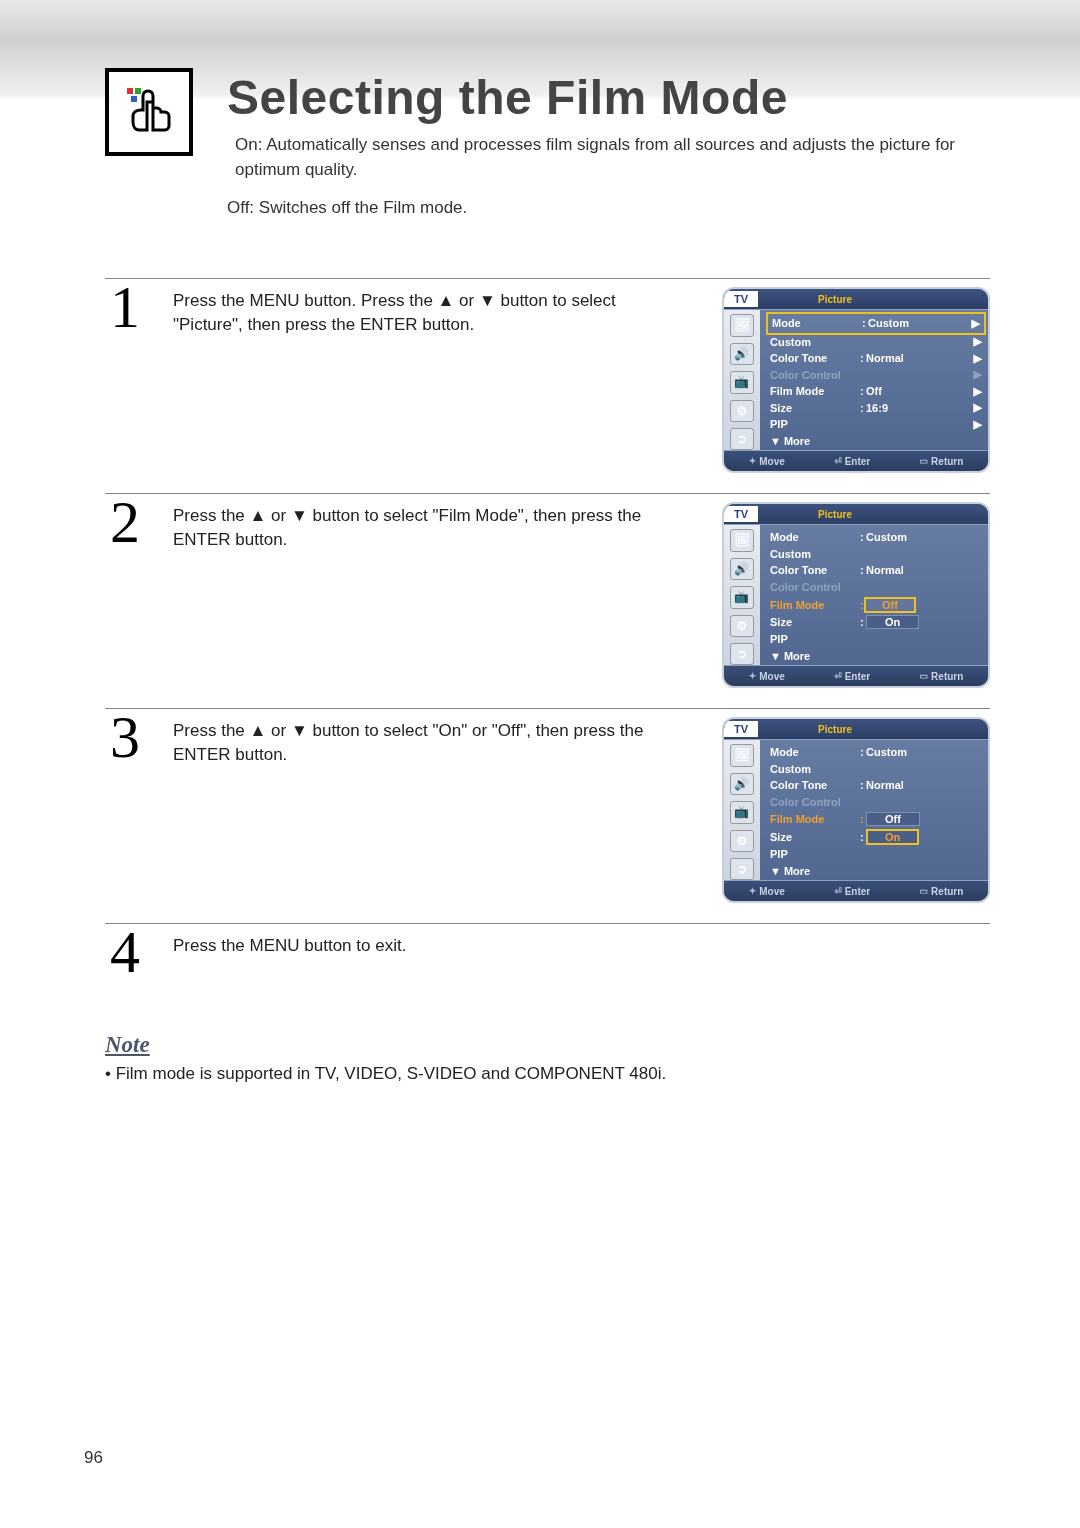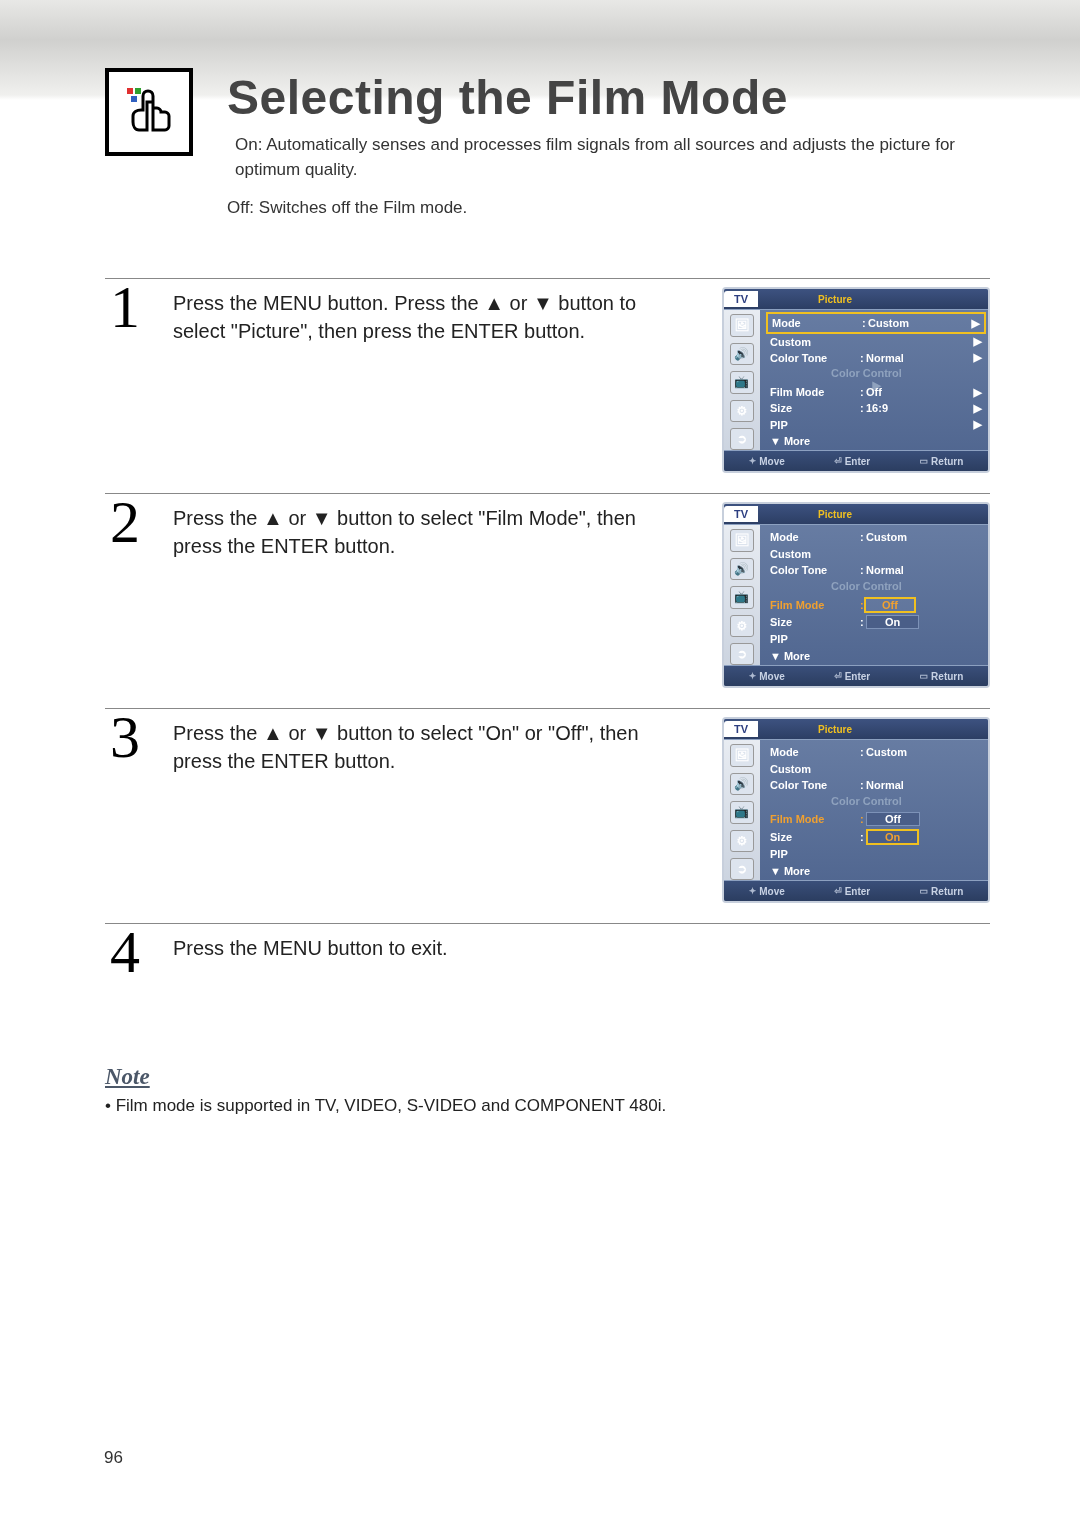--- a/index.html
+++ b/index.html
@@ -88,7 +88,7 @@
     justify-content: center;
   }
   .step-text {
-    font-size: 20px;
+    font-size: 17px;
     color: #222;
     line-height: 1.4;
     flex: 1;

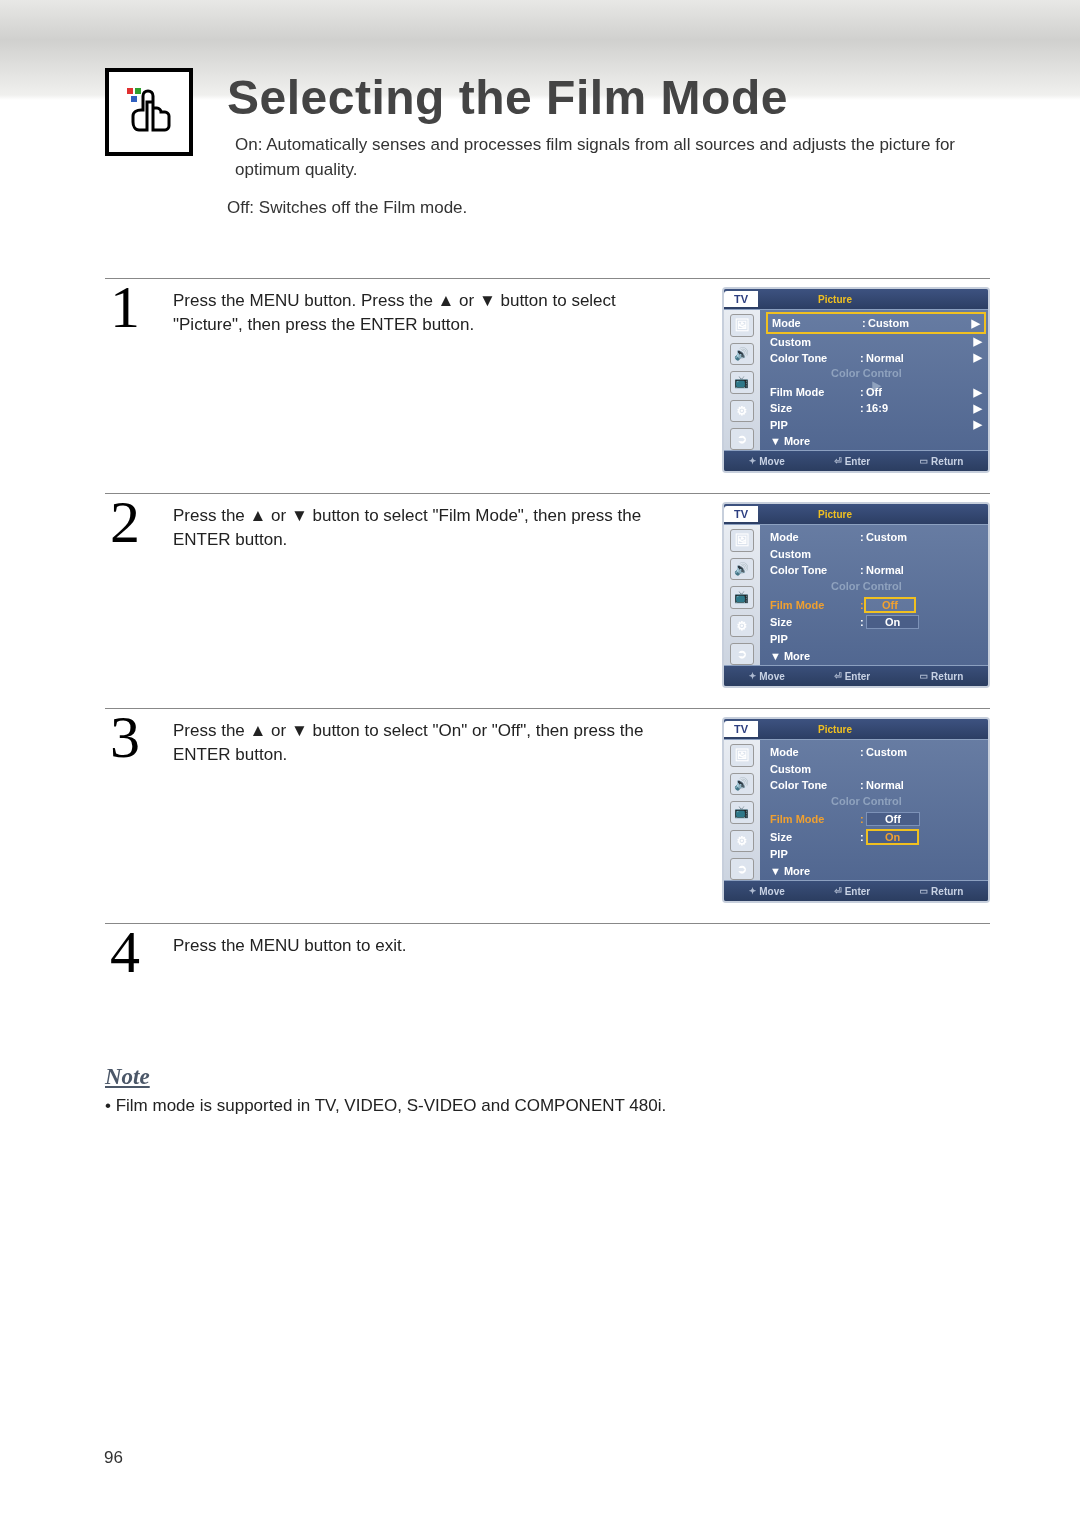--- a/index.html
+++ b/index.html
@@ -132,7 +132,7 @@
     font-size: 12px;
     font-weight: bold;
     font-family: Arial, sans-serif;
-    border-radius: 4px;
+    border-radius: 12px;
     overflow: hidden;
   }
   .osd-header {

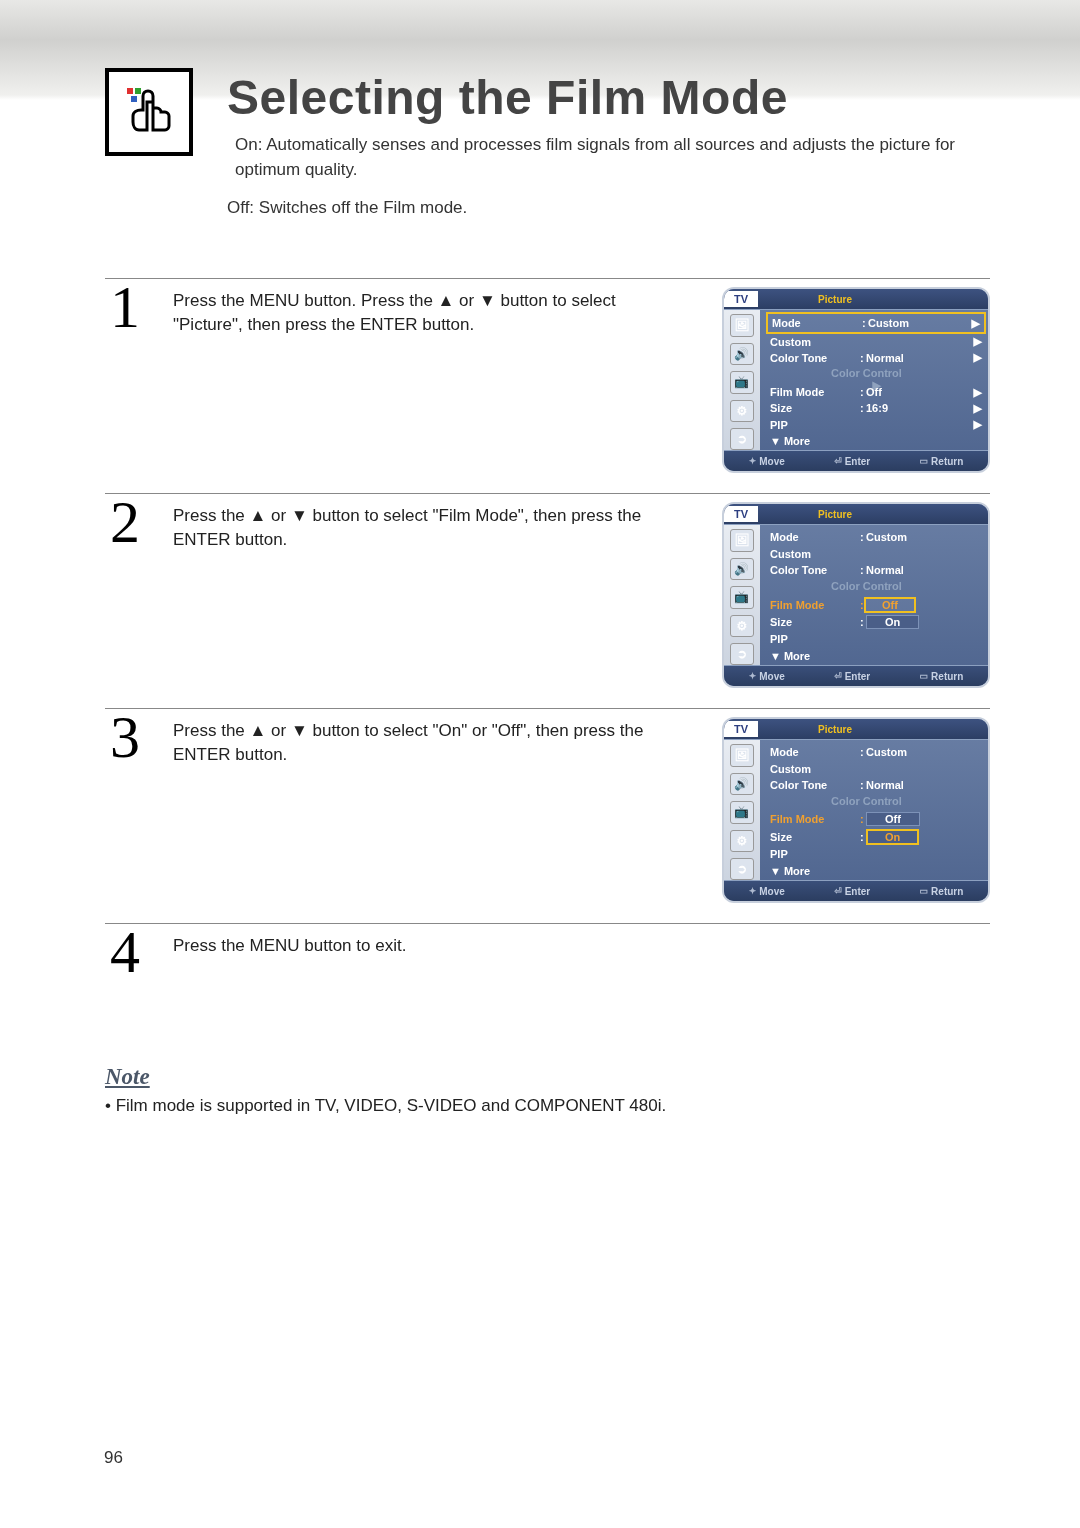--- a/index.html
+++ b/index.html
@@ -195,7 +195,7 @@
   .osd-item .sep { width: 6px; }
   .osd-item .val { flex: 1; }
   .osd-item .arr { width: 10px; text-align: right; }
-  .osd-item.dim { color: #8fa2be; flex-direction: column; }
+  .osd-item.dim { color: #8fa2be; }
   .osd-item.hl .lbl, .osd-item.hl .sep { color: #f0a030; }
   .osd .sel-box {
     display: inline-block;

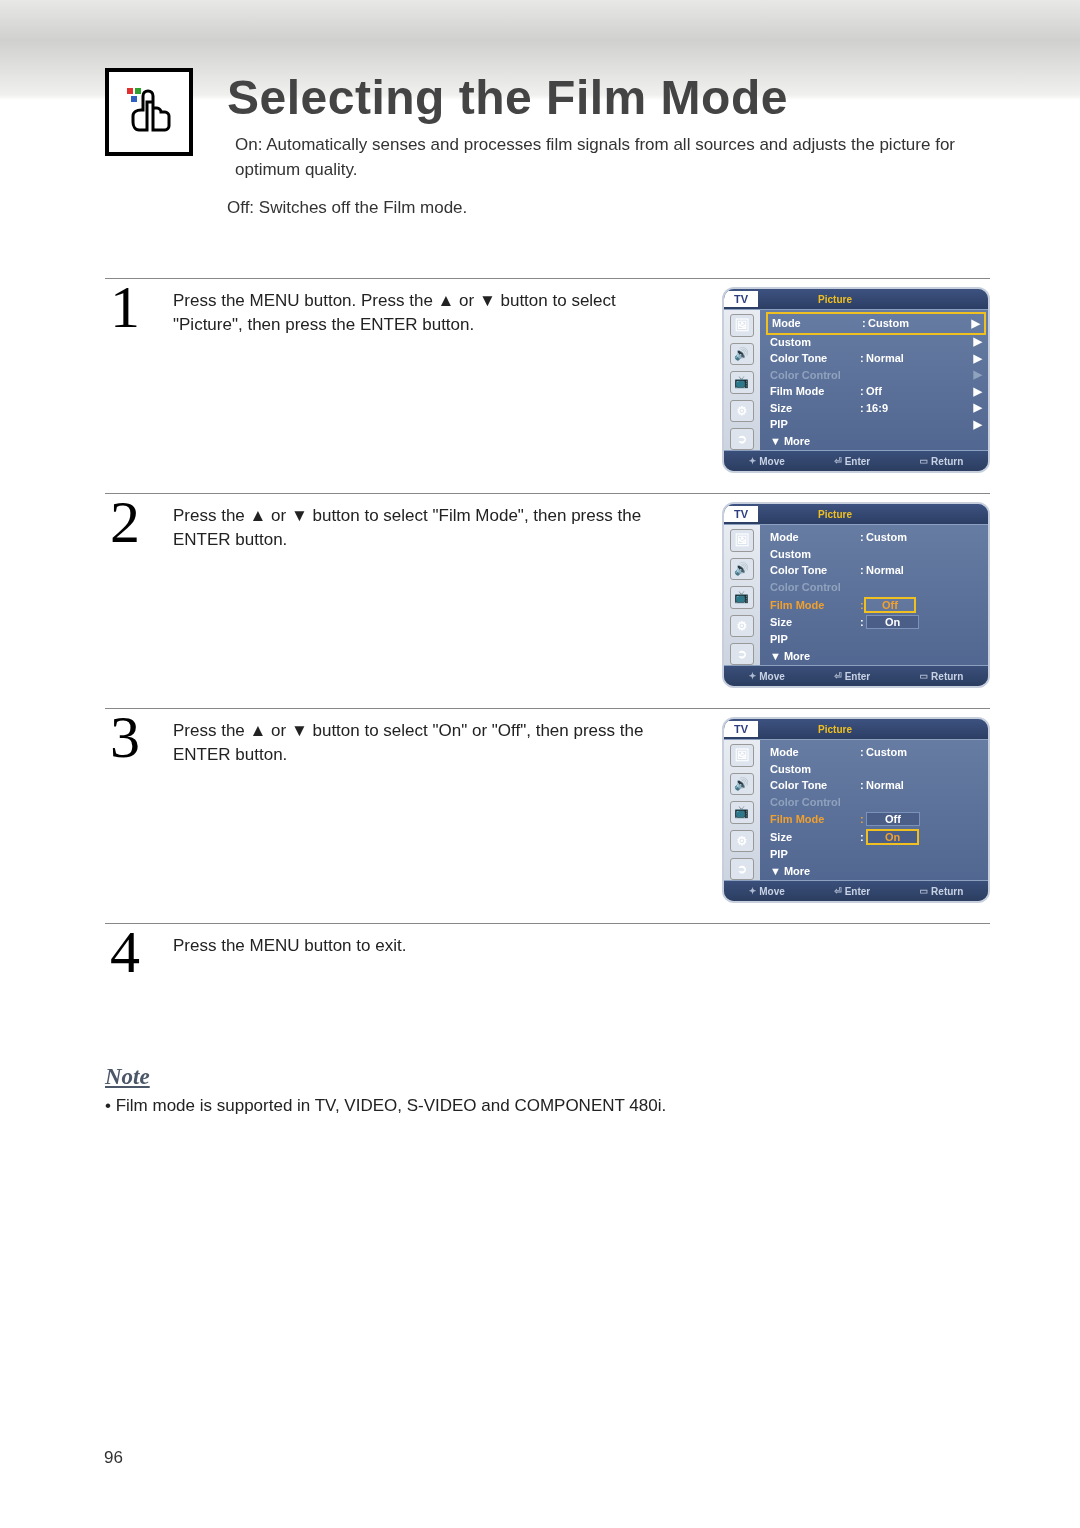--- a/index.html
+++ b/index.html
@@ -100,7 +100,7 @@
     flex-shrink: 0;
   }
   .note-section {
-    margin-top: 72px;
+    margin-top: 40px;
   }
   .note-heading {
     font-family: "Times New Roman", serif;

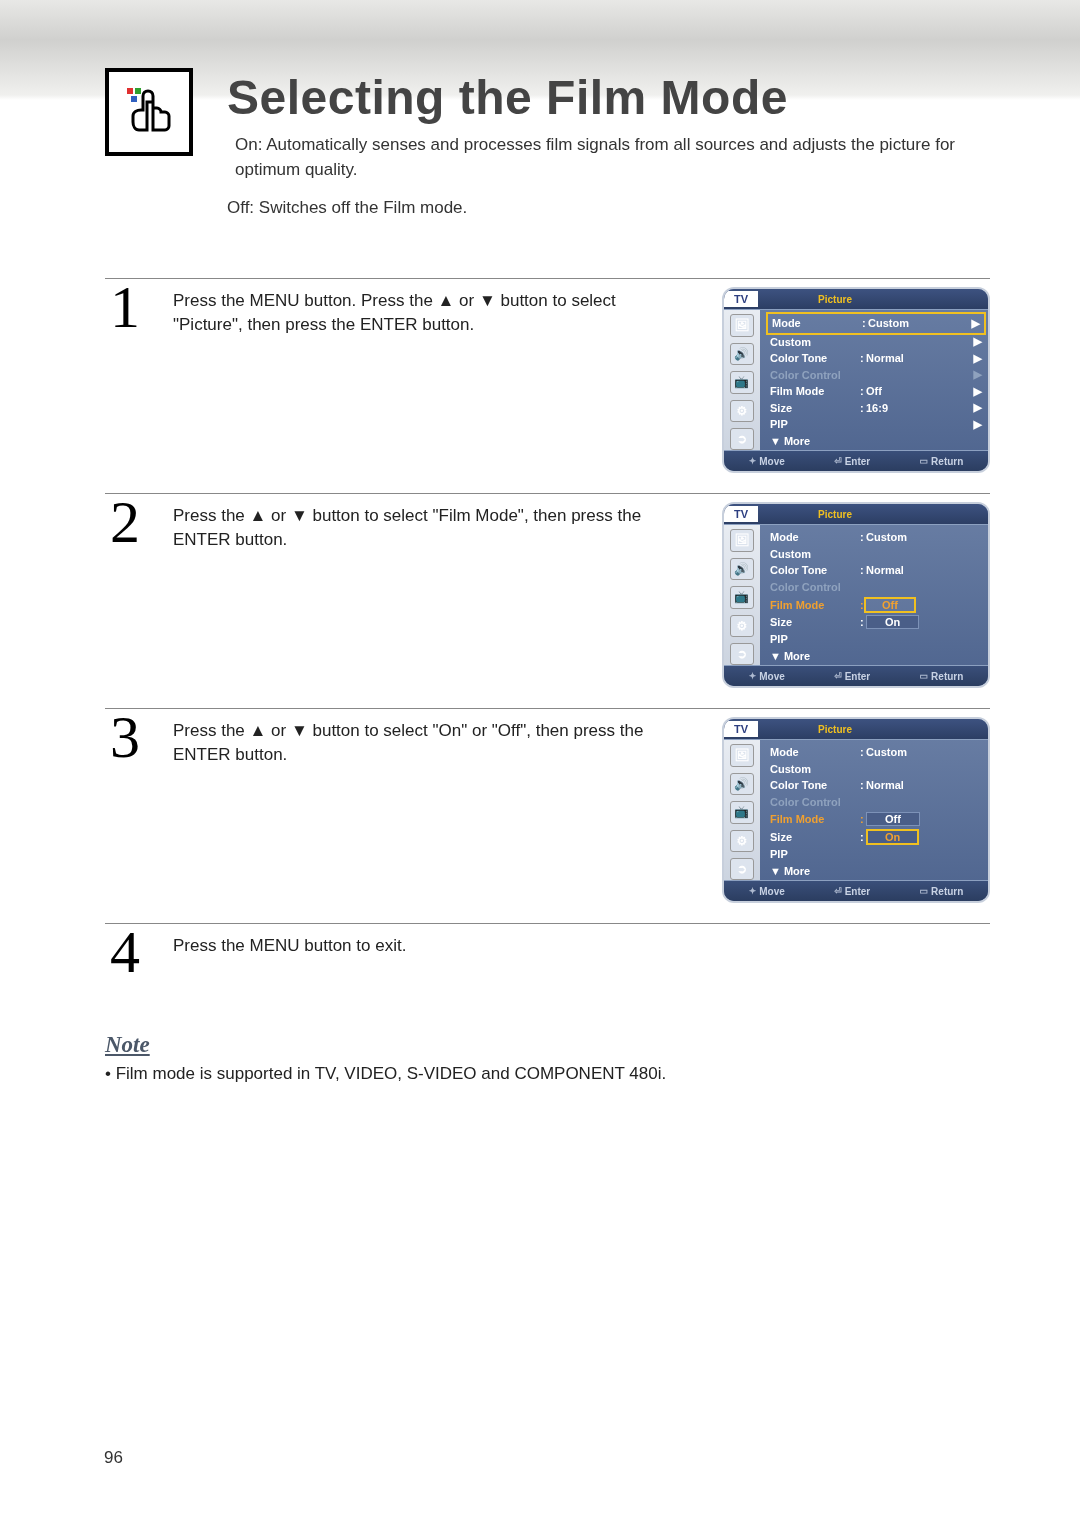--- a/index.html
+++ b/index.html
@@ -119,7 +119,7 @@
   .page-num {
     position: absolute;
     bottom: 60px;
-    left: 104px;
+    left: 84px;
     font-size: 17px;
     color: #333;
   }

